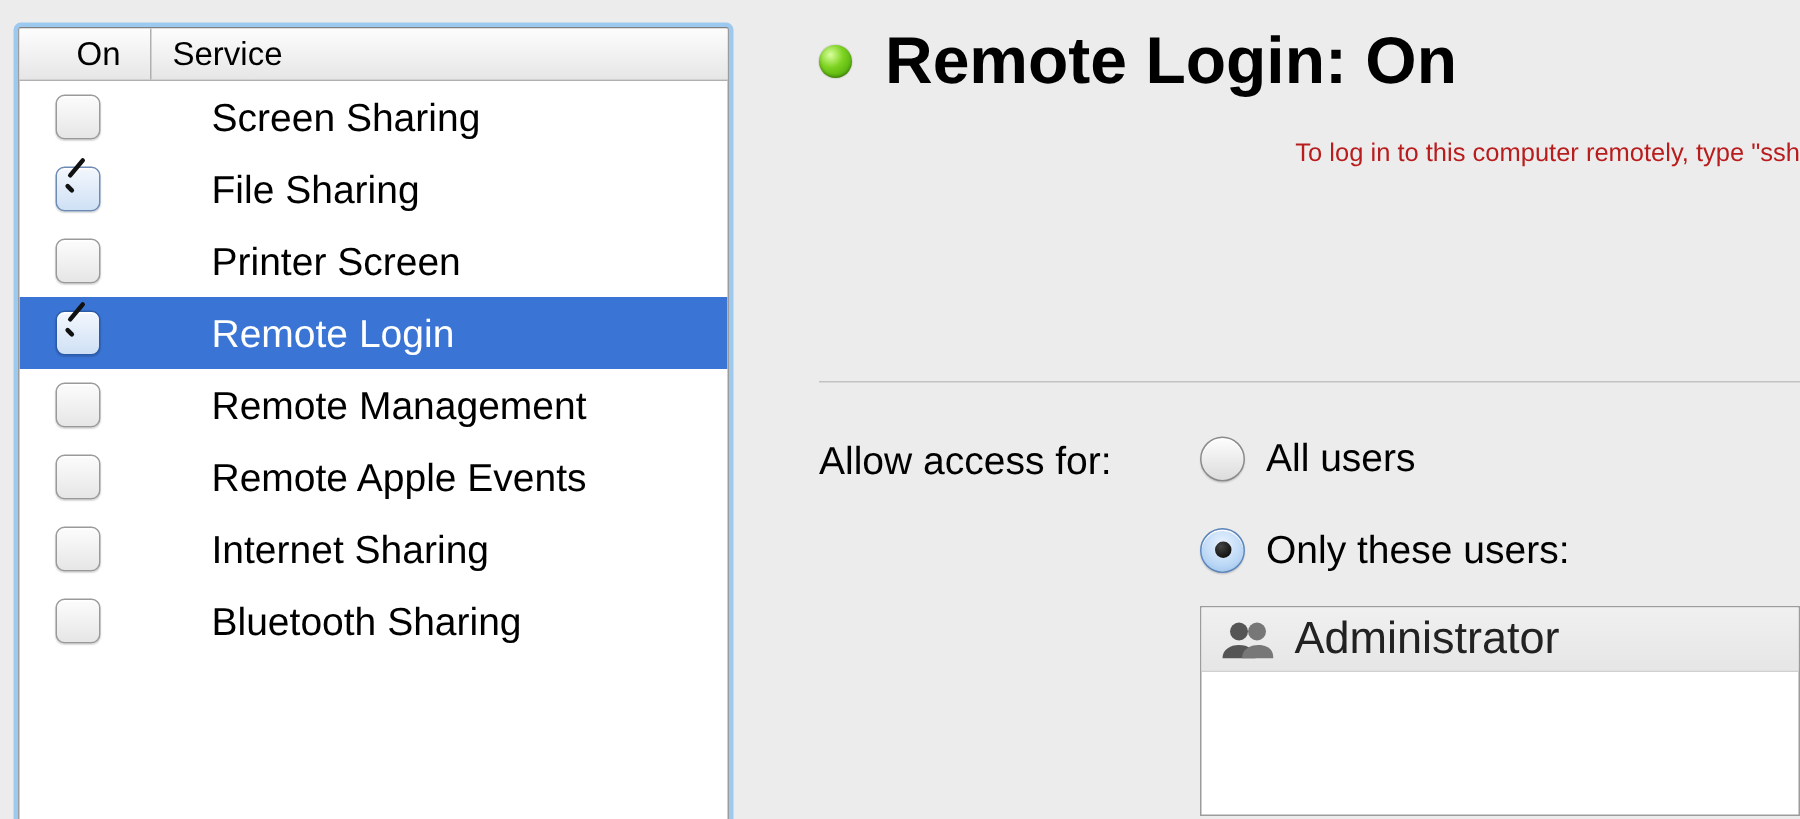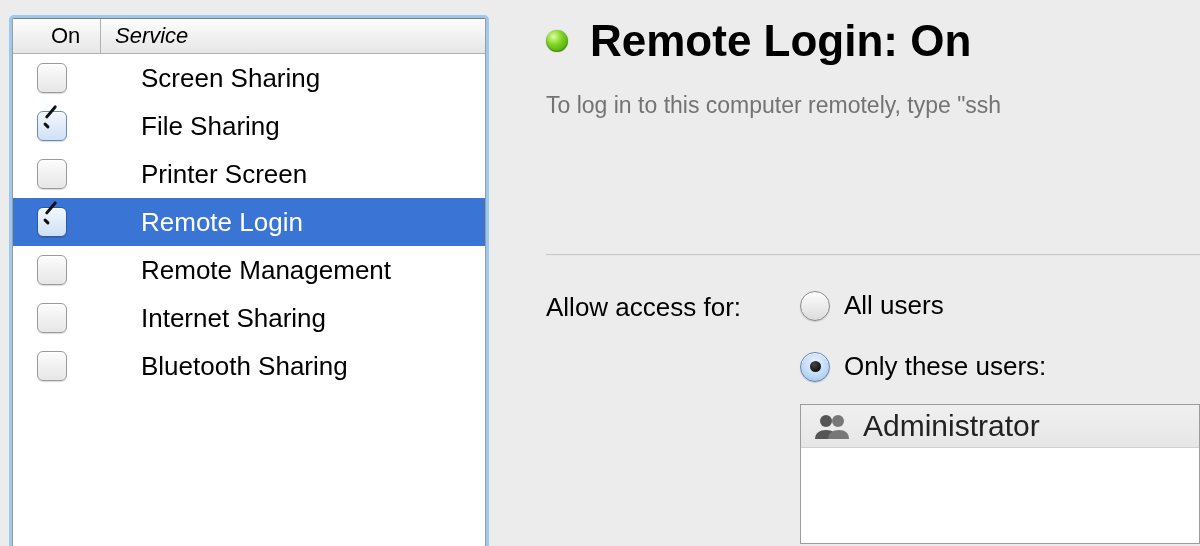--- a/index.html
+++ b/index.html
@@ -55,7 +55,6 @@
     height: 100%;
     display: flex;
     align-items: center;
-    font-style: italic;
   }
   .tbody {
     flex: 1;

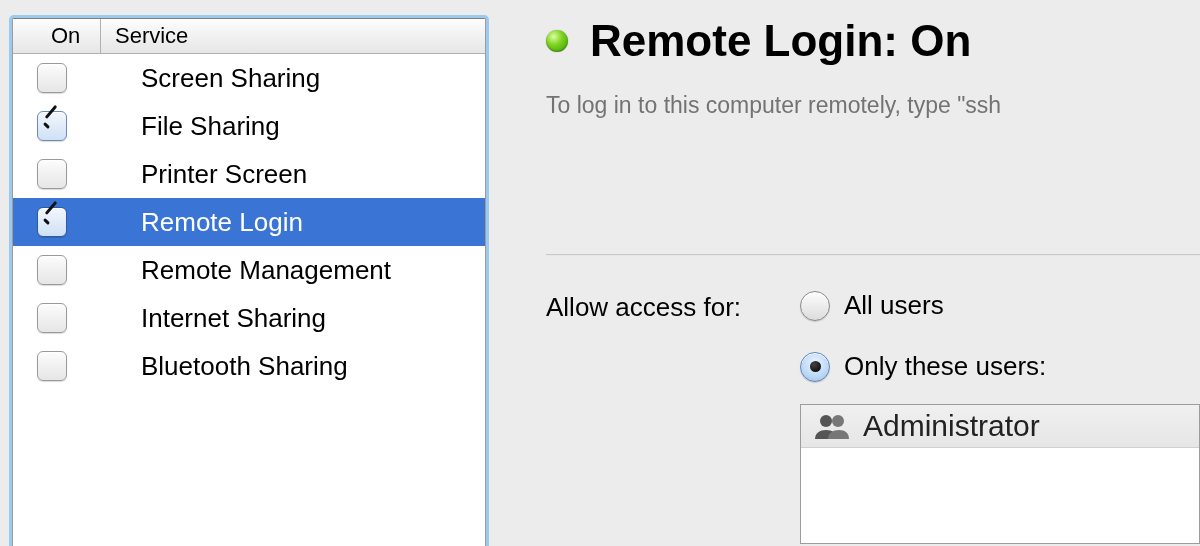--- a/index.html
+++ b/index.html
@@ -141,9 +141,10 @@
   }
   .instruction {
     margin-top: 26px;
-    font-size: 23px;
-    color: #737373;
+    font-size: 17px;
+    color: #b91c1c;
     white-space: nowrap;
+    text-align: right;
   }
   .hr {
     position: absolute;

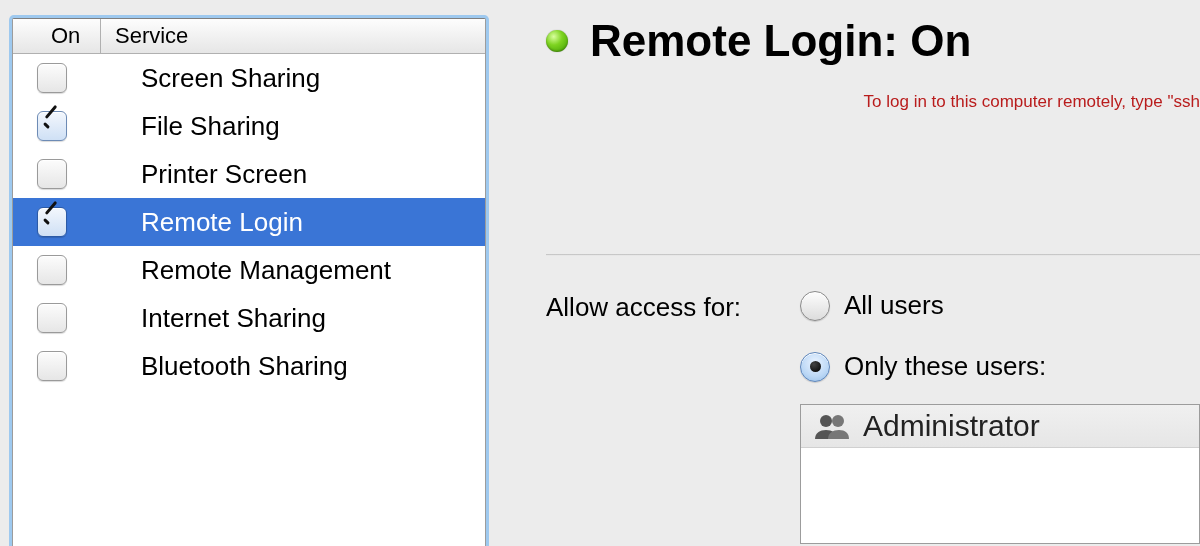--- a/index.html
+++ b/index.html
@@ -270,6 +270,10 @@
         <span class="label">Remote Management</span>
       </div>
 
+      <div class="row">
+        <span class="cb"></span>
+        <span class="label">Remote Apple Events</span>
+      </div>
 
       <div class="row">
         <span class="cb"></span>

